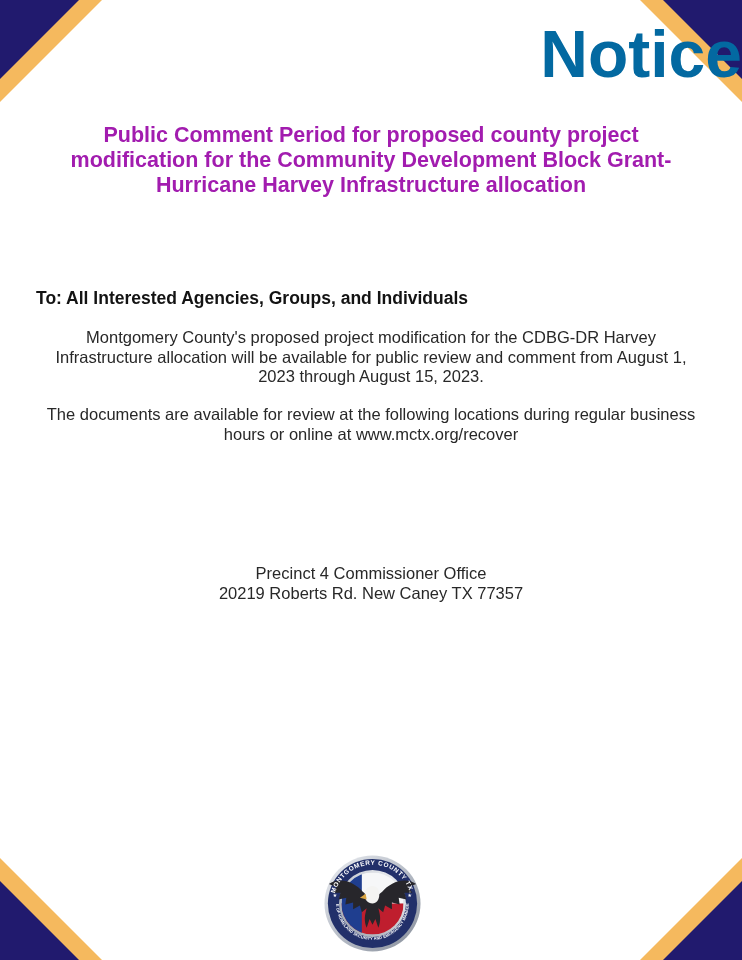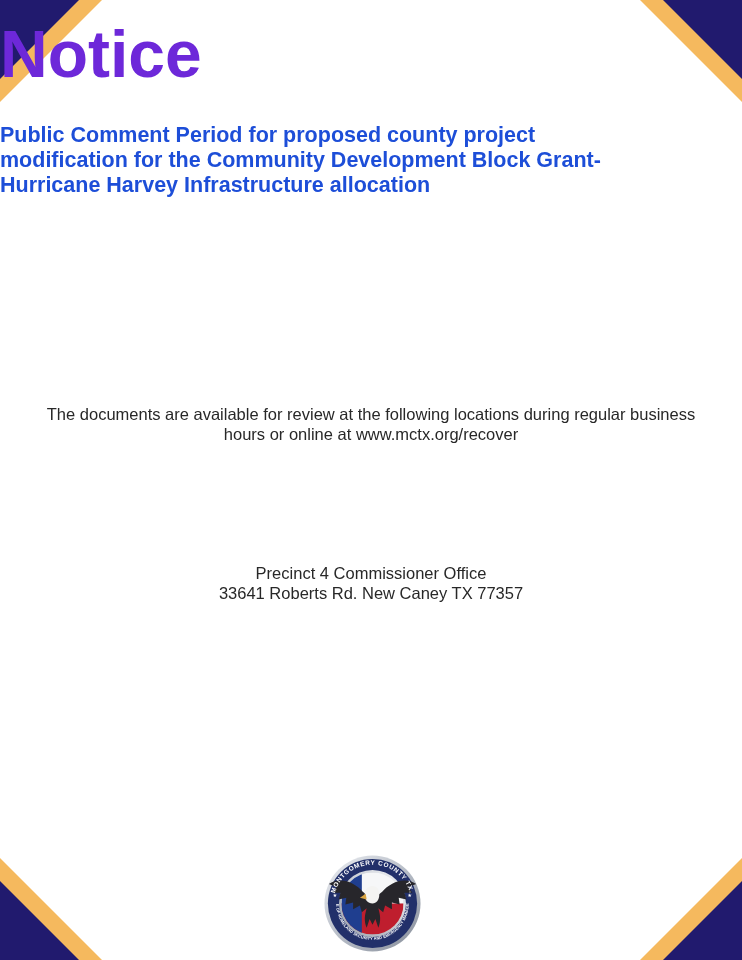--- a/index.html
+++ b/index.html
@@ -17,8 +17,8 @@
   .br { bottom:0; right:0; clip-path:polygon(100% 0,100% 100%,0 100%); }
 
   .title {
-    position:absolute; top:20px; left:0; width:100%; text-align:left;
-    font-size:66px; line-height:1.05; font-weight:bold; color:#6d28d9;
+    position:absolute; top:20px; left:0; width:100%; text-align:right;
+    font-size:66px; line-height:1.05; font-weight:bold; color:#0369a1;
   }
   .subtitle {
     position:absolute; top:123px; left:0; width:100%; 

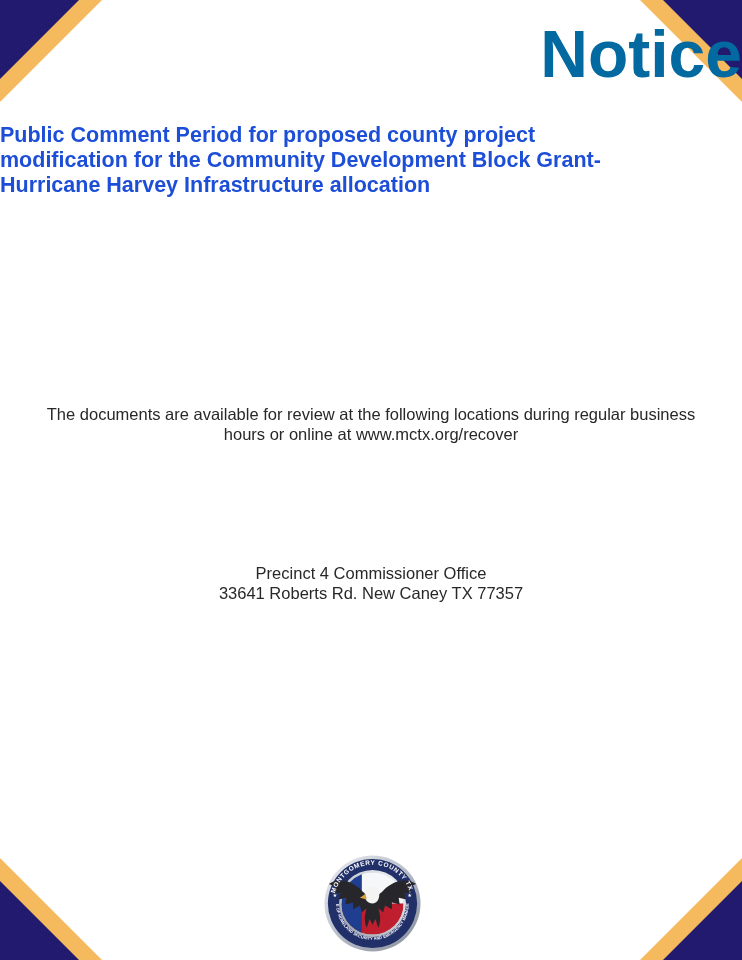--- a/index.html
+++ b/index.html
@@ -21,8 +21,8 @@
     font-size:66px; line-height:1.05; font-weight:bold; color:#0369a1;
   }
   .subtitle {
-    position:absolute; top:123px; left:0; width:100%; 
-    font-size:21.5px; line-height:25px; font-weight:bold; color:#1d4ed8;
+    position:absolute; top:123px; left:0; width:100%; text-align:center;
+    font-size:21.5px; line-height:25px; font-weight:bold; color:#a21caf;
     white-space:pre-line;
   }
   .to-line {

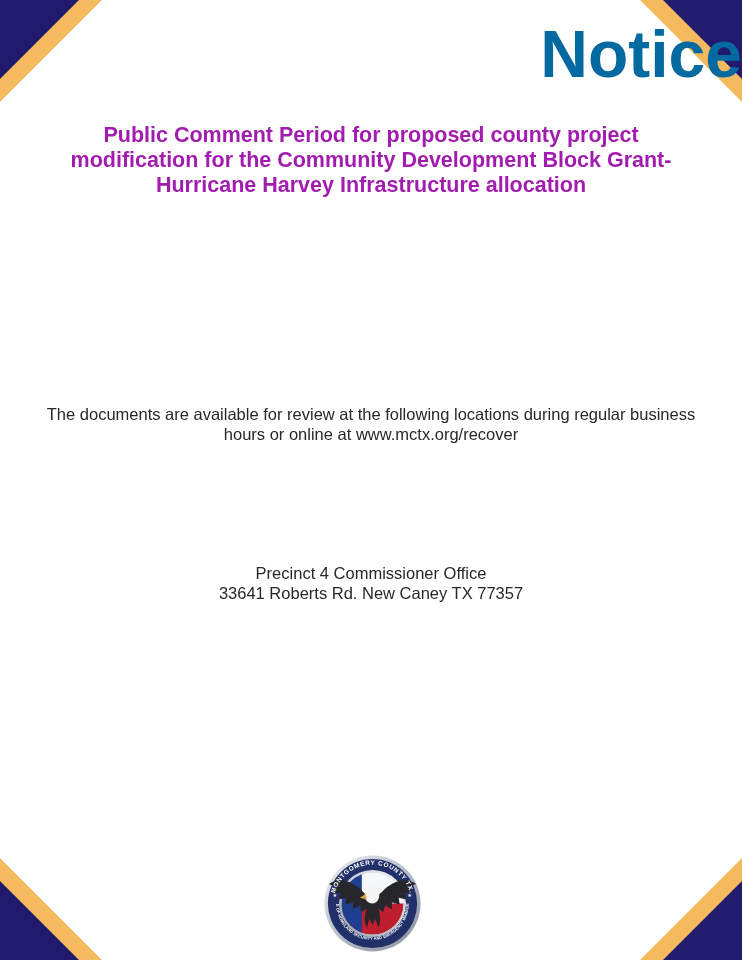--- a/index.html
+++ b/index.html
@@ -64,6 +64,7 @@
 modification for the Community Development Block Grant-
 Hurricane Harvey Infrastructure allocation</div>
 
+  <div class="to-line">To: All Interested Agencies, Groups, and Individuals</div>
   <div class="body-block" id="p2">The documents are available for review at the following locations during regular business
 hours or online at www.mctx.org/recover</div>
   <div class="body-block" id="loc2">Precinct 4 Commissioner Office

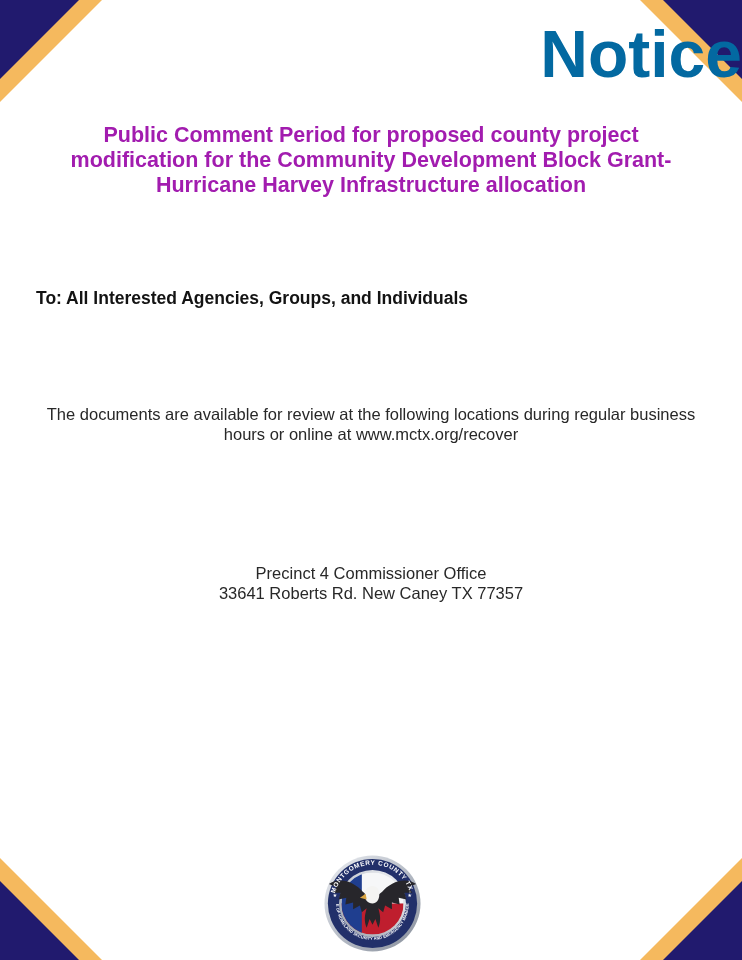--- a/index.html
+++ b/index.html
@@ -65,6 +65,9 @@
 Hurricane Harvey Infrastructure allocation</div>
 
   <div class="to-line">To: All Interested Agencies, Groups, and Individuals</div>
+  <div class="body-block" id="p1">Montgomery County's proposed project modification for the CDBG-DR Harvey
+Infrastructure allocation will be available for public review and comment from August 1,
+2023 through August 15, 2023.</div>
   <div class="body-block" id="p2">The documents are available for review at the following locations during regular business
 hours or online at www.mctx.org/recover</div>
   <div class="body-block" id="loc2">Precinct 4 Commissioner Office

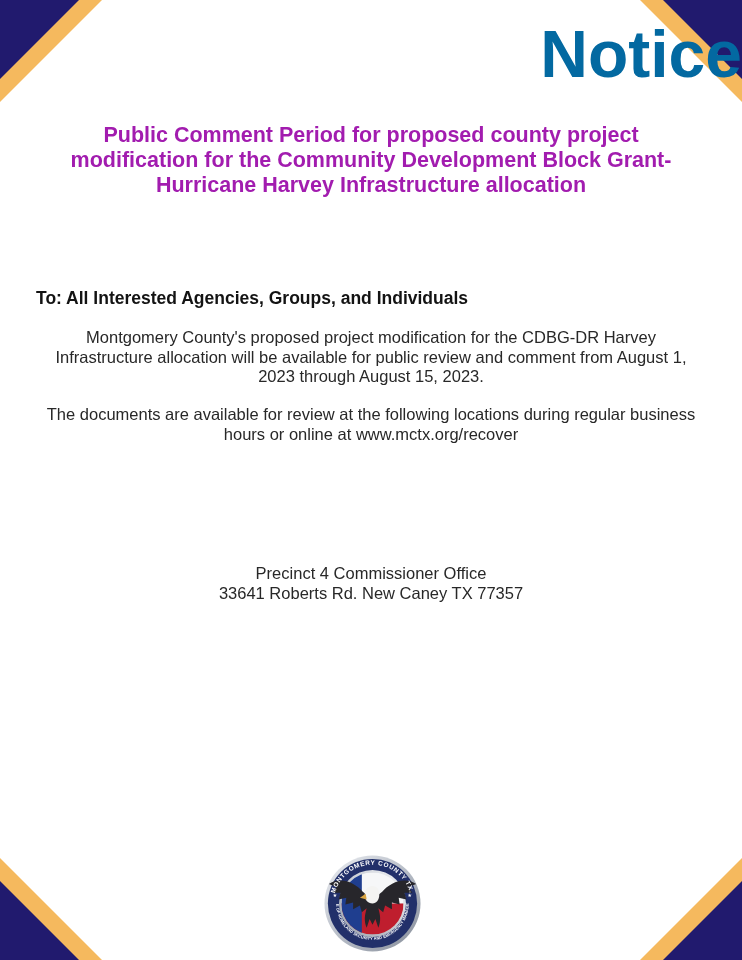--- a/index.html
+++ b/index.html
@@ -71,7 +71,7 @@
   <div class="body-block" id="p2">The documents are available for review at the following locations during regular business
 hours or online at www.mctx.org/recover</div>
   <div class="body-block" id="loc2">Precinct 4 Commissioner Office
-33641 Roberts Rd. New Caney TX 77357</div>
+20219 Roberts Rd. New Caney TX 77357</div>
 
   <div class="seal">
     <svg viewBox="0 0 100 100">

